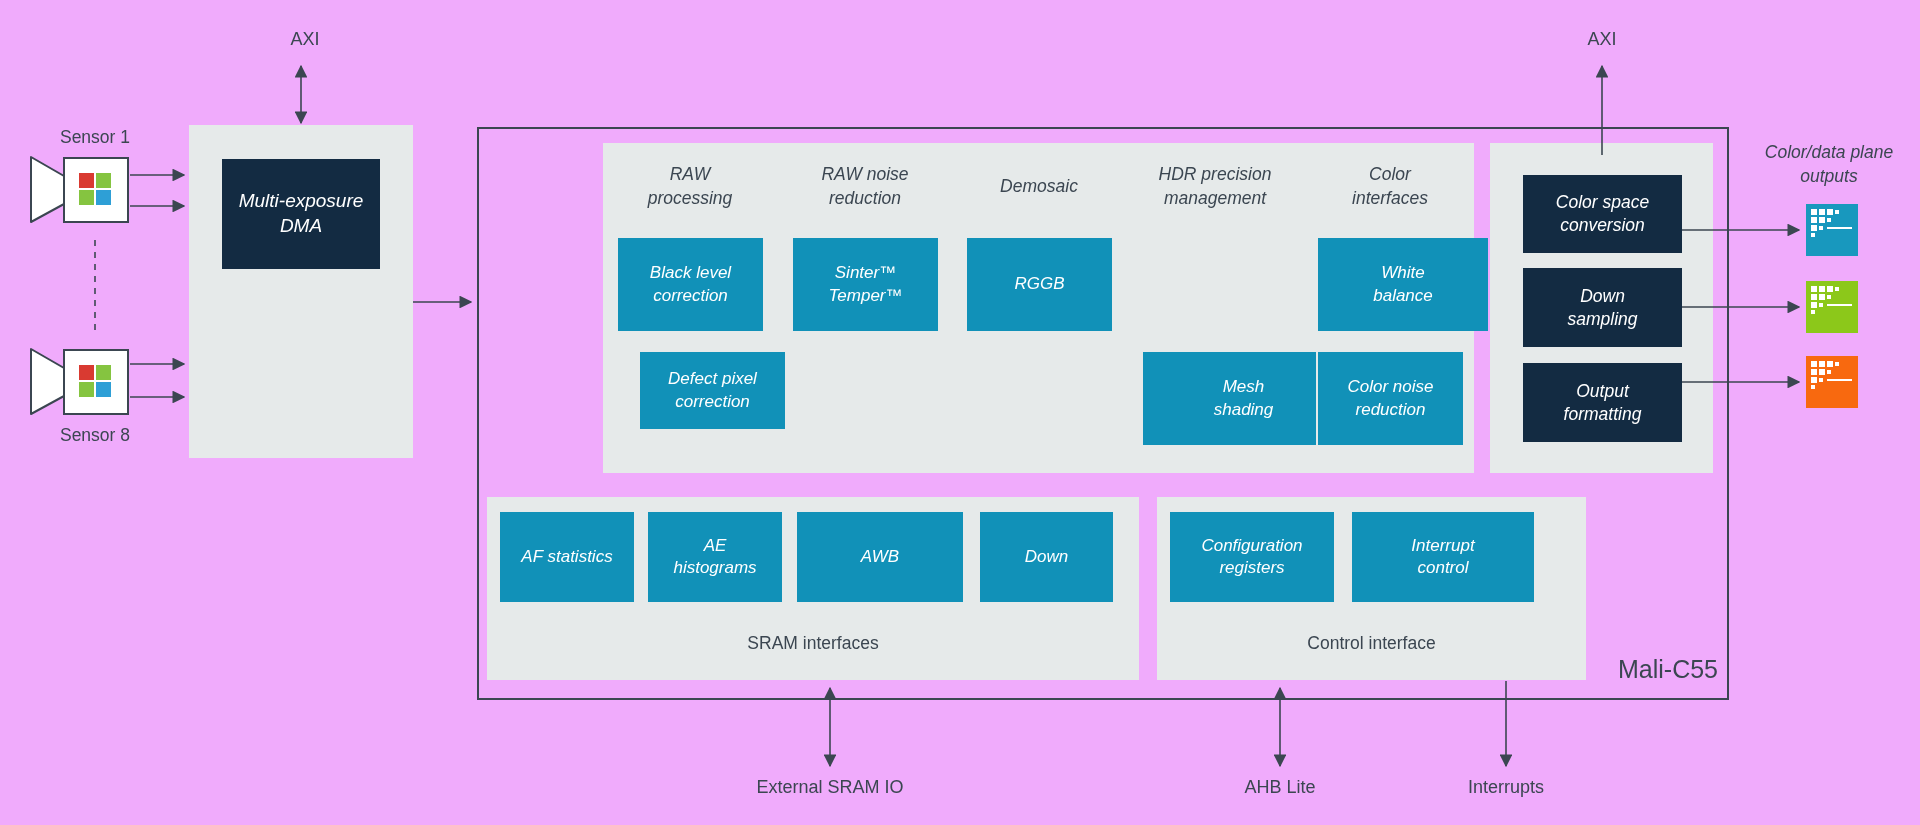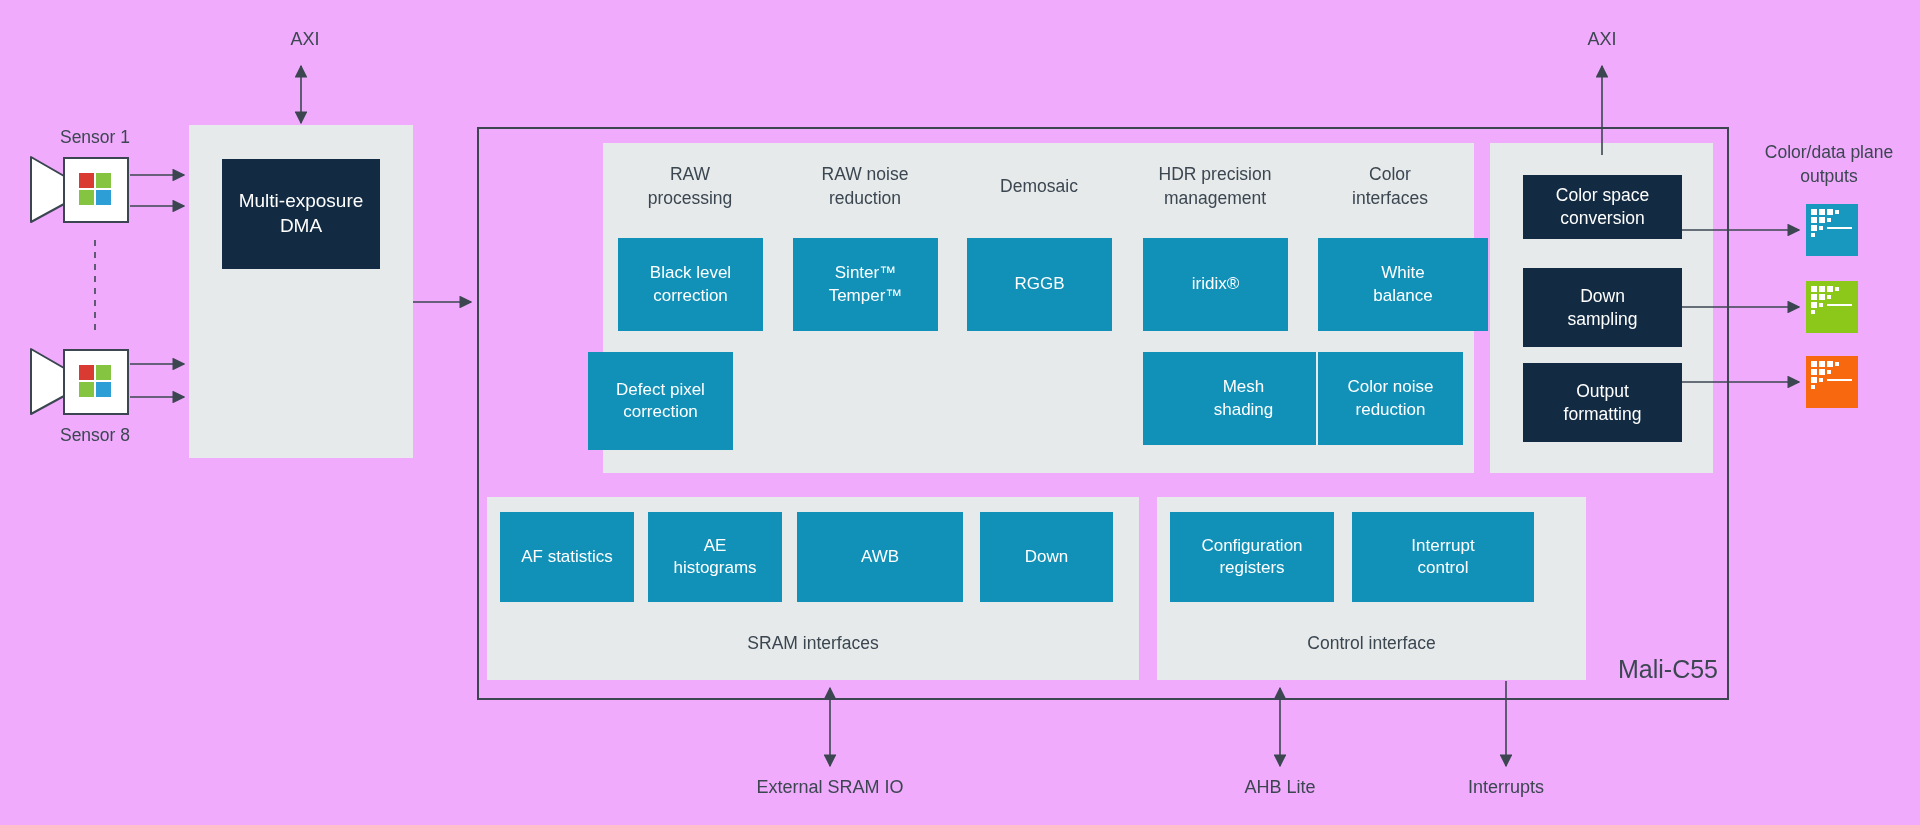--- a/index.html
+++ b/index.html
@@ -26,7 +26,7 @@
   .lbl{position:absolute;text-align:center;font-size:18px;color:#3B4651;line-height:1.3;}
   .panel-label{position:absolute;text-align:center;font-size:17.5px;color:#3B4651;}
   .chip{position:absolute;text-align:right;font-size:25px;color:#3B4651;}
-  .wrap{display:inline-block;}
+  .wrap{display:inline-block;font-style:italic;}
   svg{display:block;}
   .lines{position:absolute;left:0;top:0;pointer-events:none;z-index:9;}
   .icon-abs{position:absolute;}

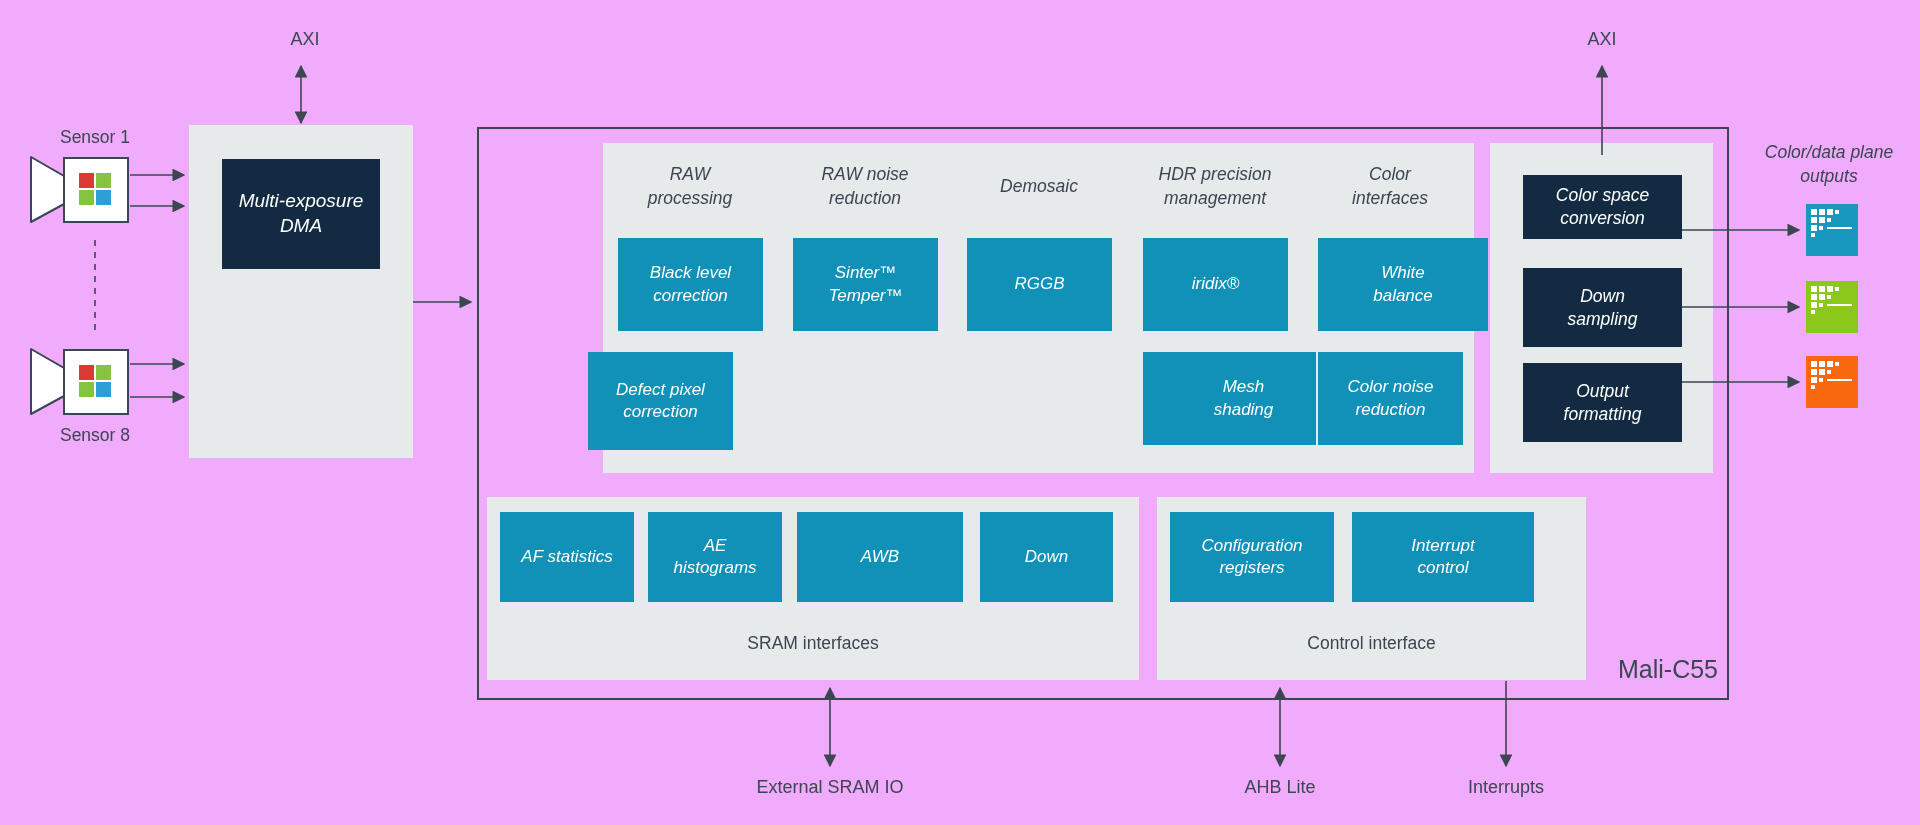--- a/index.html
+++ b/index.html
@@ -114,7 +114,7 @@
     <span class="wrap" style="max-width:92px;">Color noise reduction</span>
   </div>
 
-  <div class="navybox" style="left:1523px;top:175px;width:159px;height:64px;">
+  <div class="navybox" style="left:1523px;top:175px;width:159px;height:78px;">
     <span class="wrap" style="max-width:98px;">Color space conversion</span>
   </div>
   <div class="navybox" style="left:1523px;top:268px;width:159px;height:79px;">

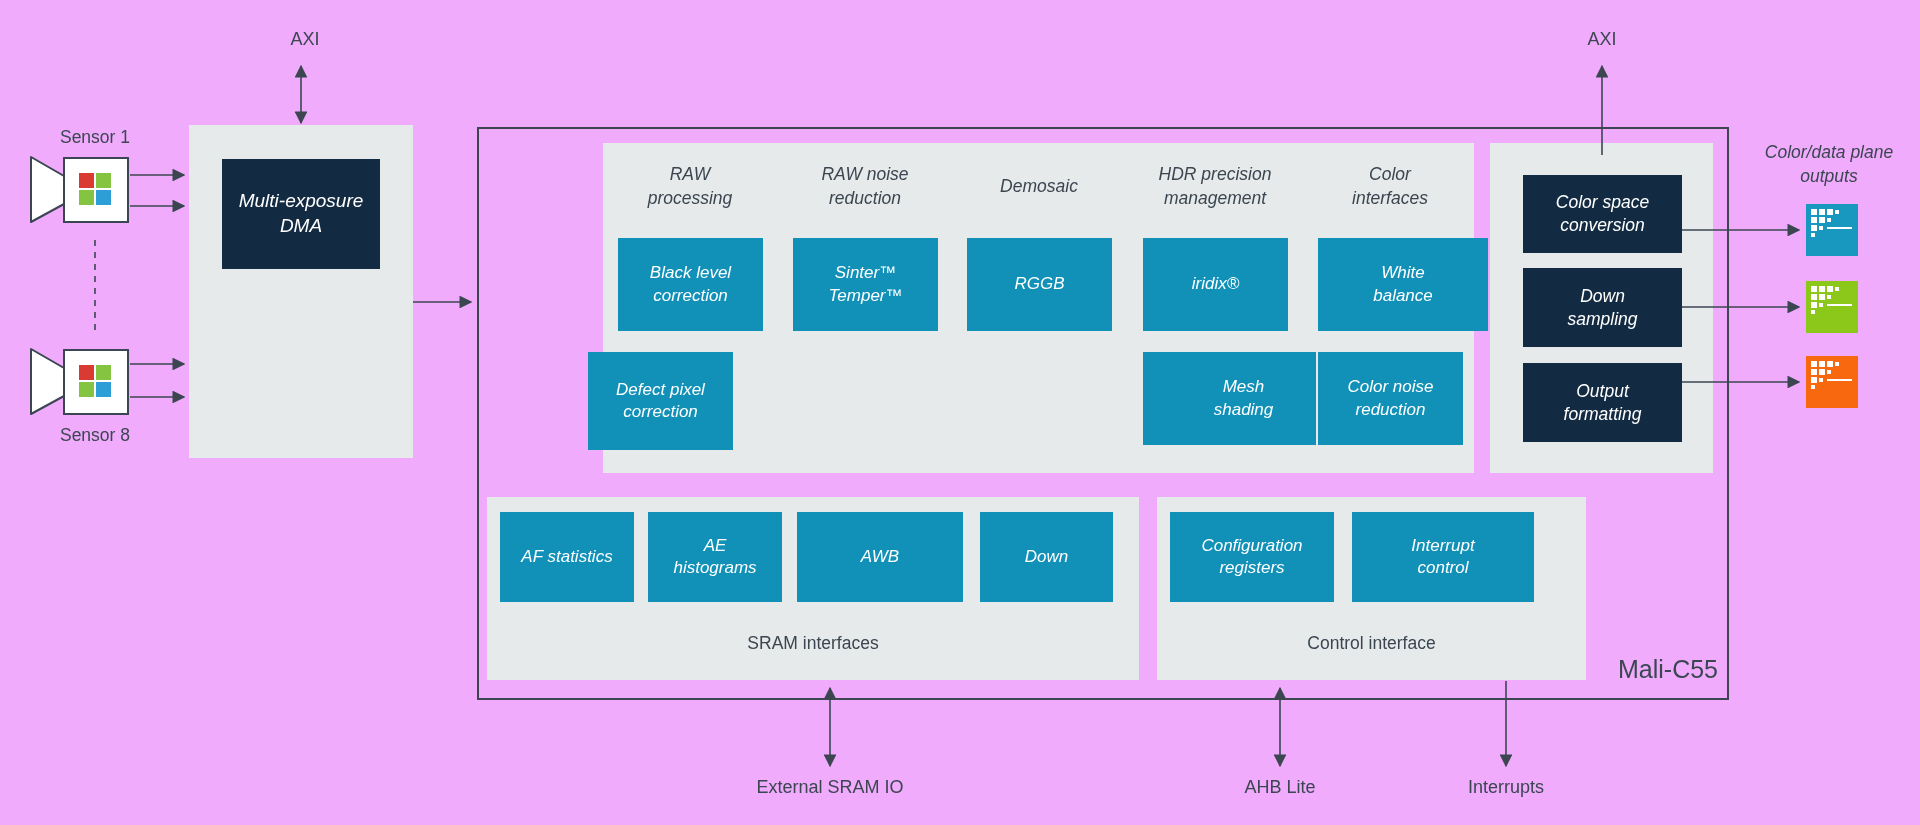--- a/index.html
+++ b/index.html
@@ -100,9 +100,6 @@
   </div>
   <div class="tealbox" style="left:967px;top:238px;width:145px;height:93px;">
     <span class="wrap">RGGB</span>
-  </div>
-  <div class="tealbox" style="left:1143px;top:238px;width:145px;height:93px;">
-    <span class="wrap">iridix®</span>
   </div>
   <div class="tealbox" style="left:1143px;top:352px;width:145px;height:93px;padding-left:28px;">
     <span class="wrap" style="max-width:72px;">Mesh shading</span>

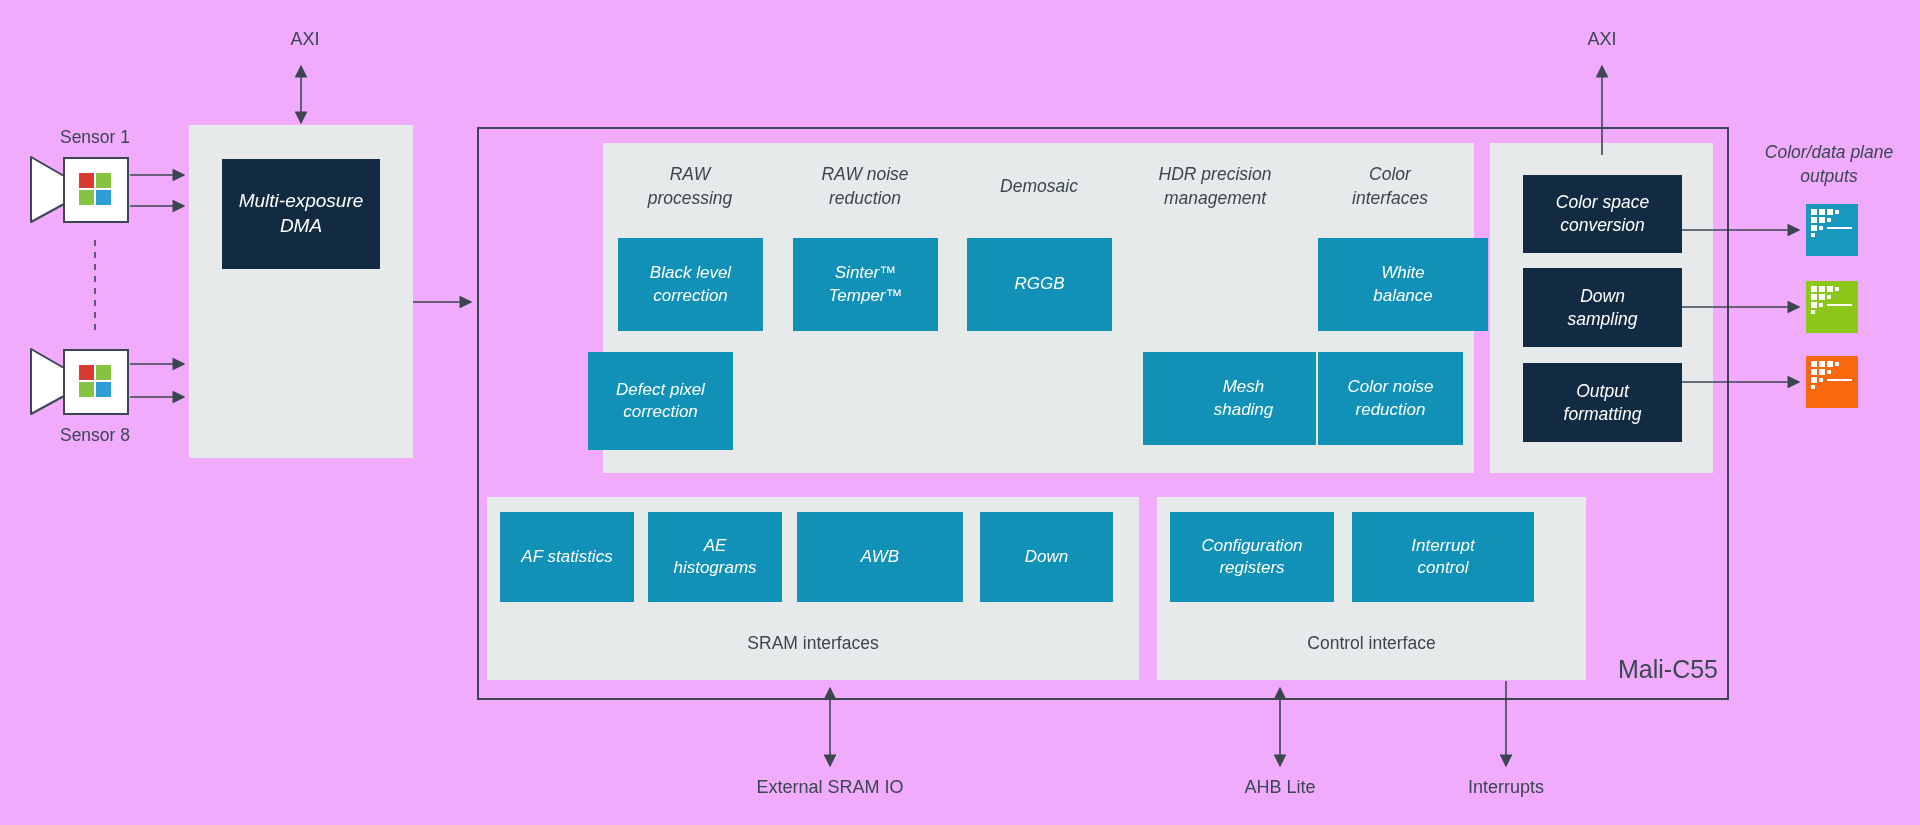--- a/index.html
+++ b/index.html
@@ -92,7 +92,7 @@
   <div class="tealbox" style="left:618px;top:238px;width:145px;height:93px;">
     <span class="wrap" style="max-width:112px;">Black level correction</span>
   </div>
-  <div class="tealbox" style="left:588px;top:352px;width:145px;height:98px;">
+  <div class="tealbox" style="left:640px;top:352px;width:145px;height:77px;">
     <span class="wrap" style="max-width:112px;">Defect pixel correction</span>
   </div>
   <div class="tealbox" style="left:793px;top:238px;width:145px;height:93px;">

